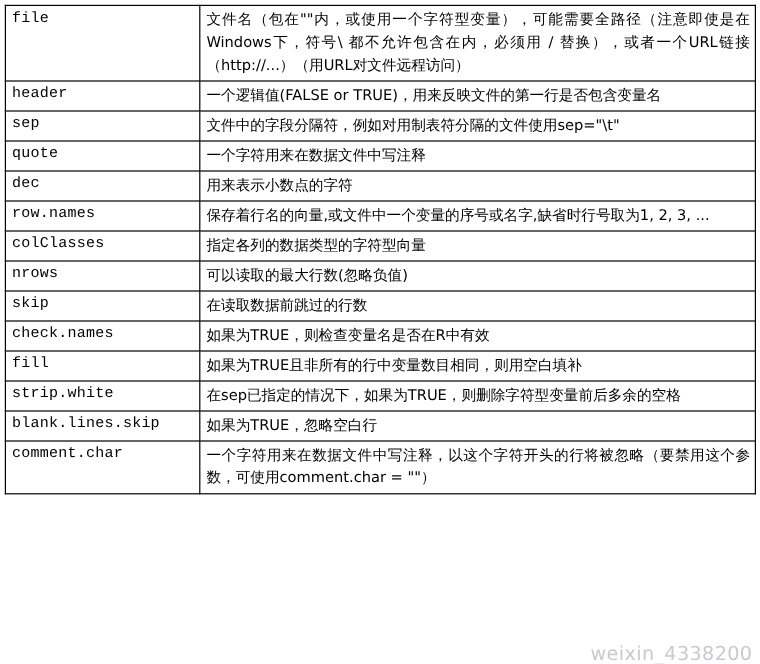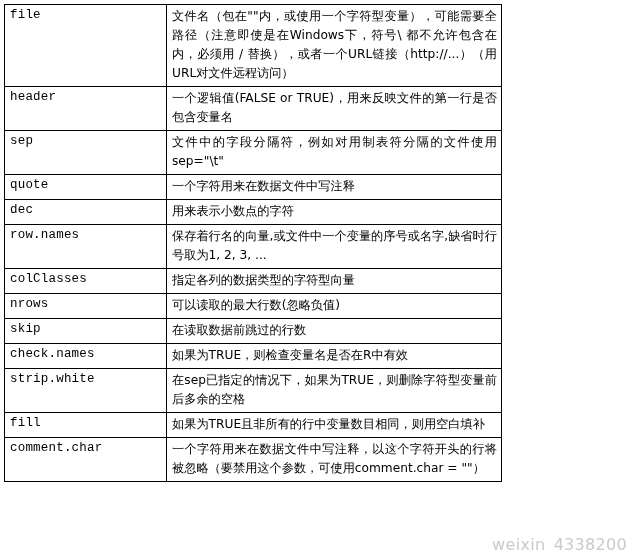--- a/index.html
+++ b/index.html
@@ -22,7 +22,7 @@
   }
   table.params {
     border-collapse: collapse;
-    width: 498px;
+    width: 626px;
     margin: 4px 0 0 4px;
     table-layout: fixed;
   }

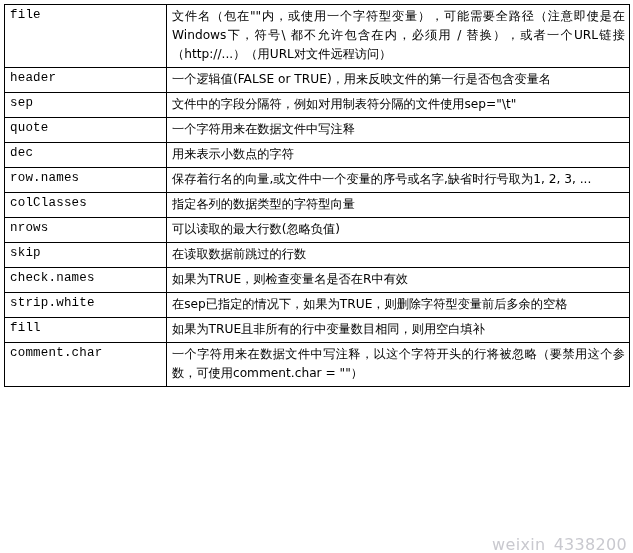--- a/index.html
+++ b/index.html
@@ -105,12 +105,12 @@
         <td class="desc">如果为TRUE，则检查变量名是否在R中有效</td>
       </tr>
       <tr>
+        <td class="name">fill</td>
+        <td class="desc">如果为TRUE且非所有的行中变量数目相同，则用空白填补</td>
+      </tr>
+      <tr>
         <td class="name">strip.white</td>
         <td class="desc">在sep已指定的情况下，如果为TRUE，则删除字符型变量前后多余的空格</td>
-      </tr>
-      <tr>
-        <td class="name">fill</td>
-        <td class="desc">如果为TRUE且非所有的行中变量数目相同，则用空白填补</td>
       </tr>
       <tr>
         <td class="name">comment.char</td>

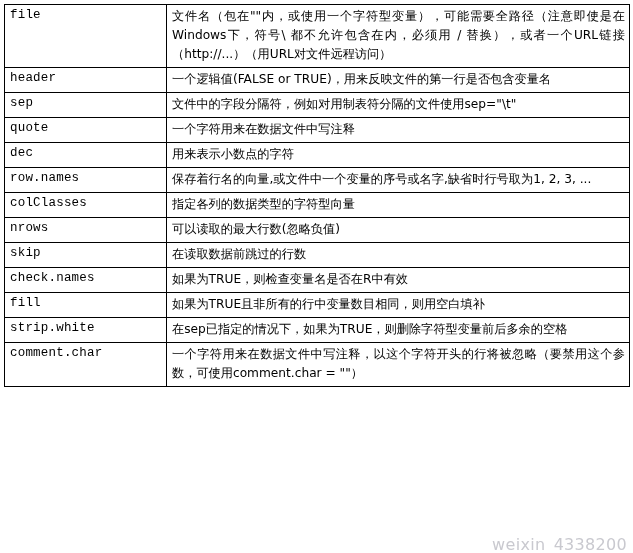--- a/index.html
+++ b/index.html
@@ -113,6 +113,10 @@
         <td class="desc">在sep已指定的情况下，如果为TRUE，则删除字符型变量前后多余的空格</td>
       </tr>
       <tr>
+        <td class="name">blank.lines.skip</td>
+        <td class="desc">如果为TRUE，忽略空白行</td>
+      </tr>
+      <tr>
         <td class="name">comment.char</td>
         <td class="desc">一个字符用来在数据文件中写注释，以这个字符开头的行将被忽略（要禁用这个参数，可使用comment.char = ""）</td>
       </tr>

